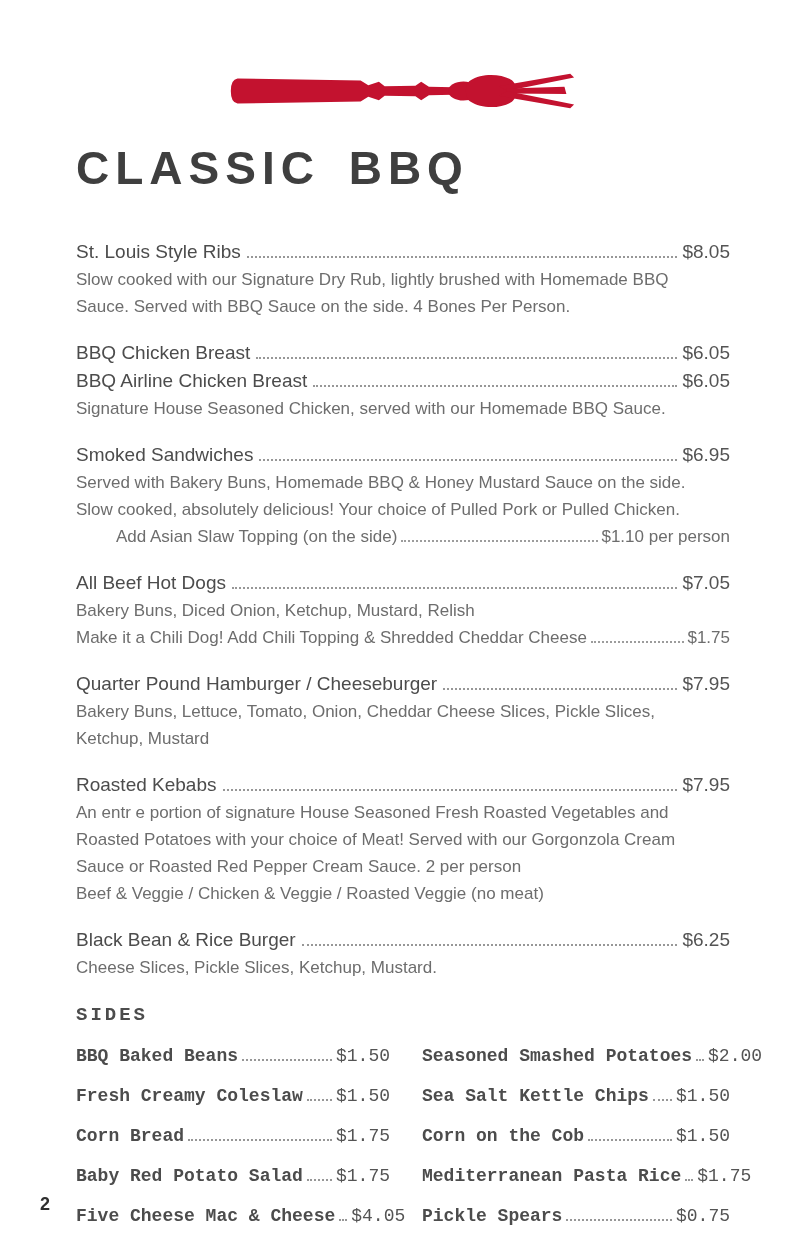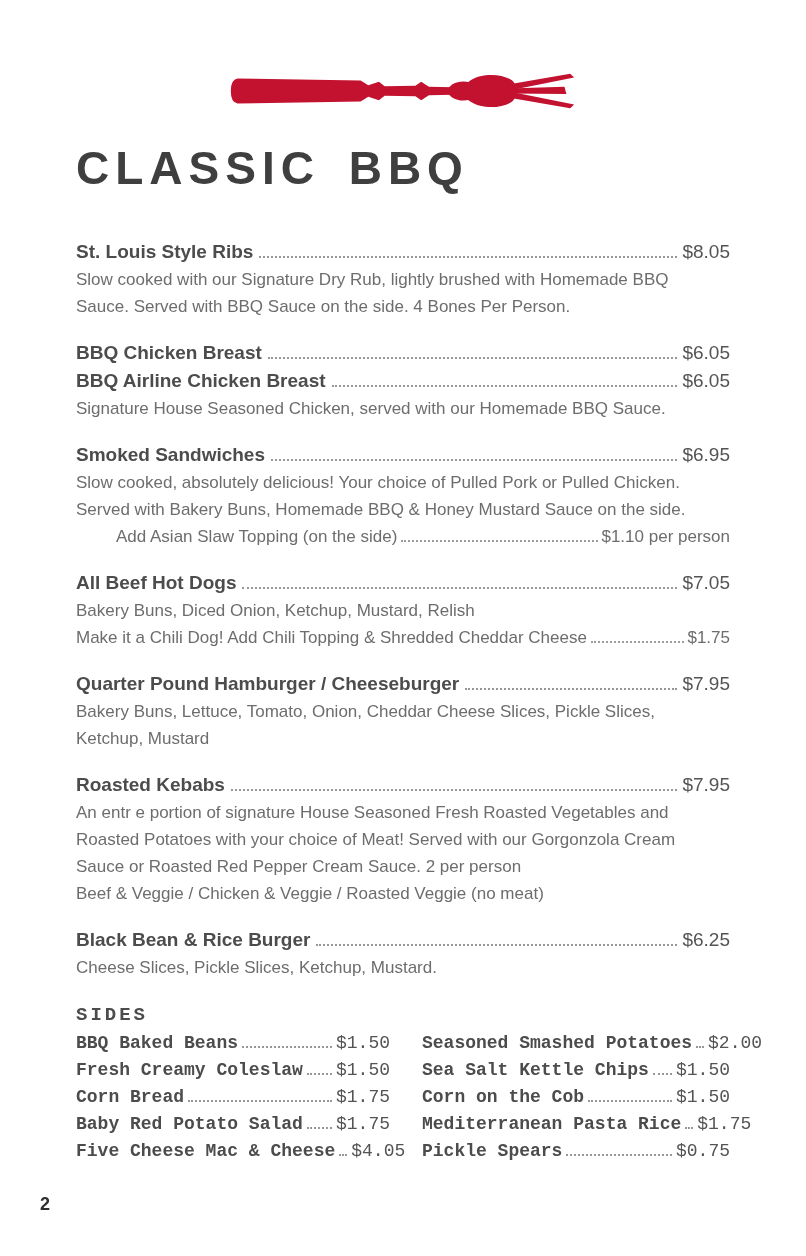--- a/index.html
+++ b/index.html
@@ -30,7 +30,7 @@
   .group { margin-top:19px; }
 
   .row { display:flex; align-items:baseline; white-space:nowrap; }
-  .item-name { font-size:19px; line-height:28px; font-weight:700; color:#4c4c4c; }
+  .item-name { font-size:19px; line-height:28px; font-weight:400; color:#4c4c4c; }
   .dots { flex:1 1 auto; border-bottom:2px dotted #979797; margin:0 5px 5px 6px; min-width:8px; }
   .price { font-size:19px; line-height:28px; font-weight:400; color:#545454; }
 

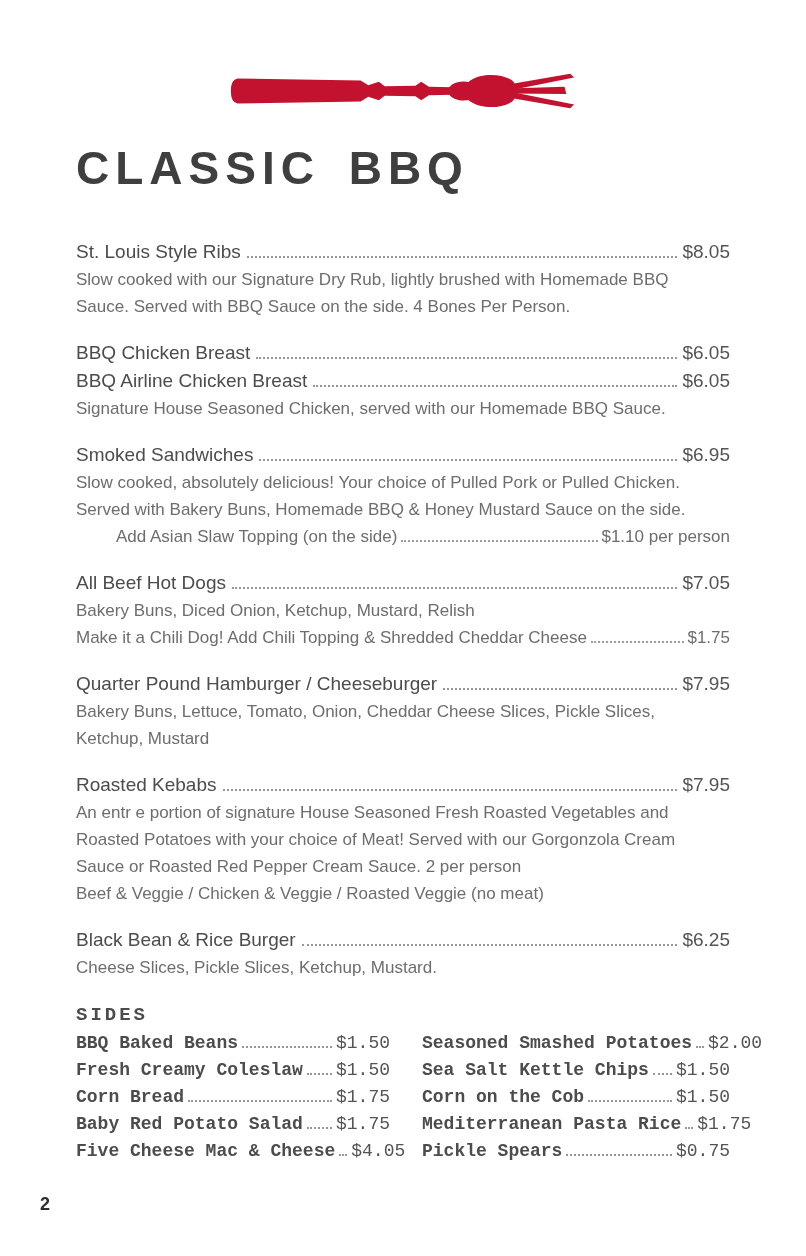--- a/index.html
+++ b/index.html
@@ -110,8 +110,8 @@
         <span class="dots"></span>
         <span class="price">$6.95</span>
       </div>
+      <div class="desc">Served with Bakery Buns, Homemade BBQ &amp; Honey Mustard Sauce on the side.</div>
       <div class="desc">Slow cooked, absolutely delicious! Your choice of Pulled Pork or Pulled Chicken.</div>
-      <div class="desc">Served with Bakery Buns, Homemade BBQ &amp; Honey Mustard Sauce on the side.</div>
       <div class="addon-row indent">
         <span class="addon-name">Add Asian Slaw Topping (on the side)</span>
         <span class="dots"></span>

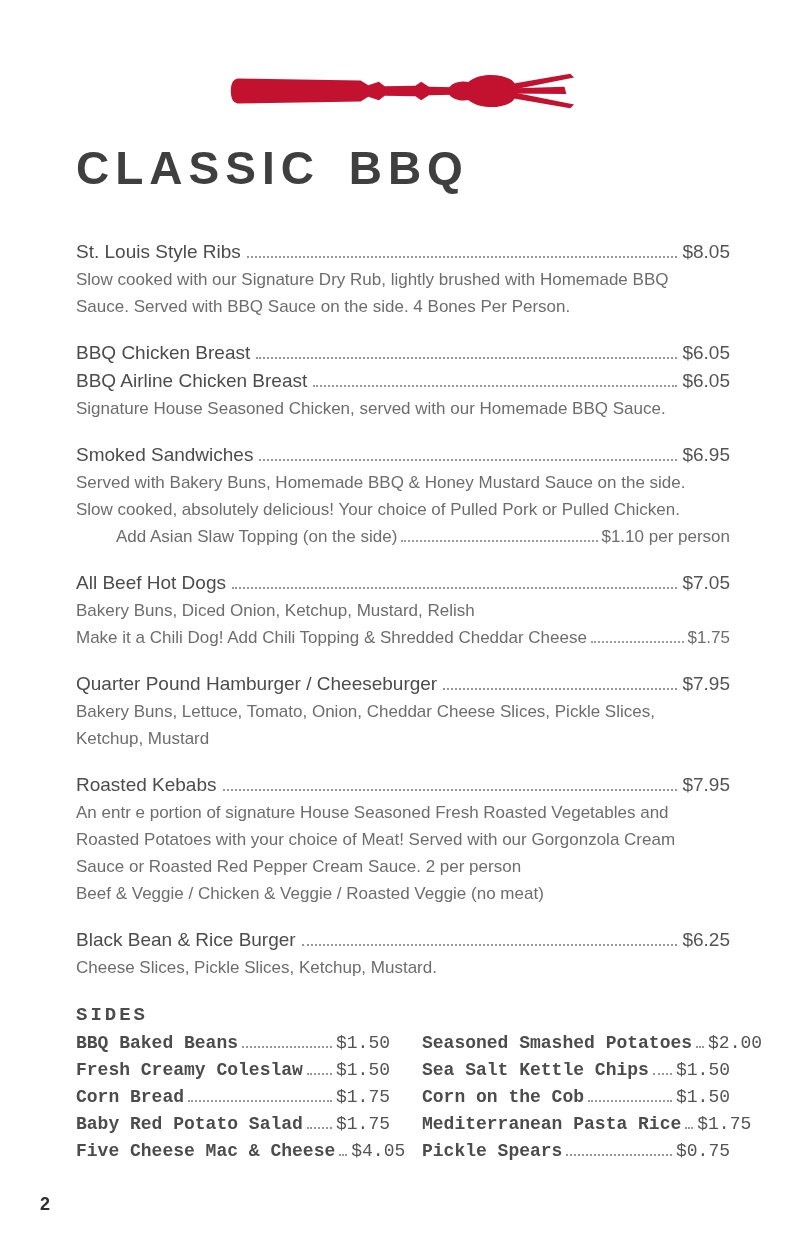--- a/index.html
+++ b/index.html
@@ -49,7 +49,7 @@
   .sides-note { font-size:15px; letter-spacing:2.5px; color:#565656; margin-left:10px; line-height:28px; }
   .sides-cols { display:grid; grid-template-columns:314px 308px; column-gap:32px; margin-top:1px; }
   .side-row { display:flex; align-items:baseline; white-space:nowrap; }
-  .side-name { font-size:18px; line-height:27px; font-weight:700; color:#4c4c4c; }
+  .side-name { font-size:18px; line-height:27px; font-weight:700; color:#4c4c4c;margin-top:13px; }
   .side-price { font-size:18px; line-height:27px; font-weight:400; color:#545454; }
   .side-row .dots { margin:0 4px 4px 4px; }
 

